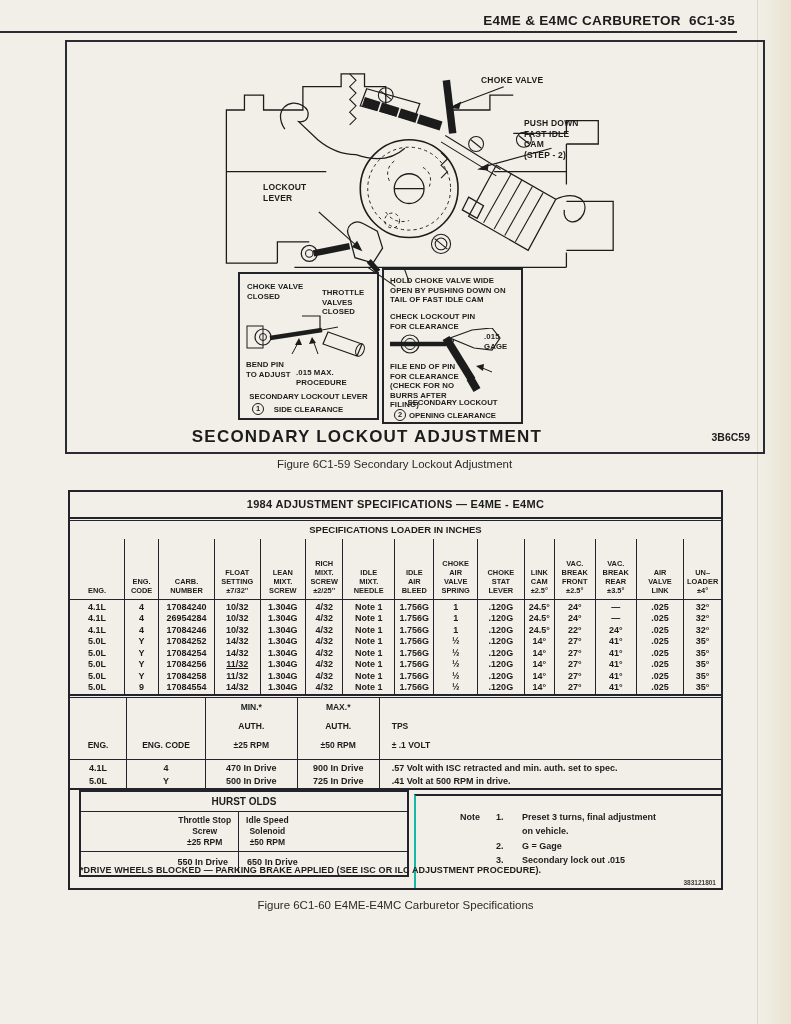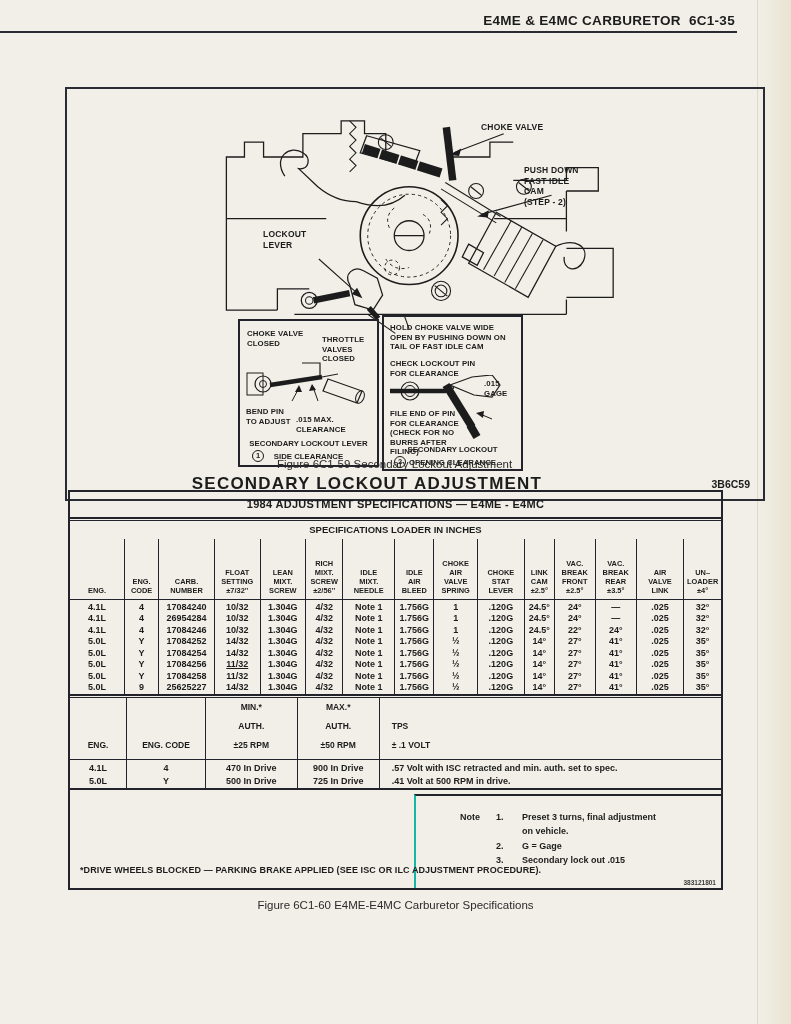--- a/index.html
+++ b/index.html
@@ -22,7 +22,7 @@
 
   
   .fig1 { position:absolute; left:65px; top:40px; width:700px; height:414px;
-    border:2px solid #2b2b33;margin-top:47px; }
+    border:2px solid #2b2b33; }
   .fig1 svg.art { position:absolute; inset:0; }
   .dlabel { position:absolute; font-weight:bold; font-size:8.5px; line-height:10.5px;
     white-space:pre-line; letter-spacing:0.2px; }

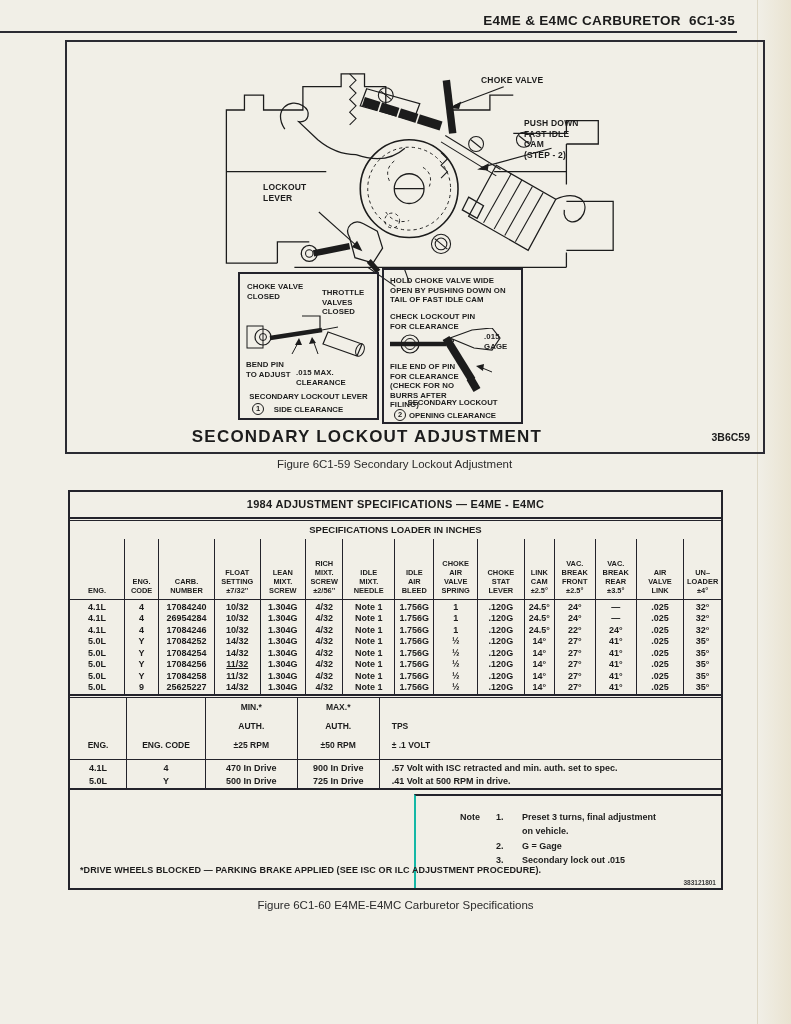--- a/index.html
+++ b/index.html
@@ -227,7 +227,7 @@
     <div class="cotext" style="left:6px; top:86px;">BEND PIN
 TO ADJUST</div>
     <div class="cotext" style="left:56px; top:94px;">.015 MAX.
-CLEARANCE</div>
+PROCEDURE</div>
     <div class="cap-line1" style="top:118px;">SECONDARY LOCKOUT LEVER</div>
     <div class="numcircle" style="left:12px; top:129px;">1</div>
     <div class="cap-line2" style="top:131px;">SIDE CLEARANCE</div>

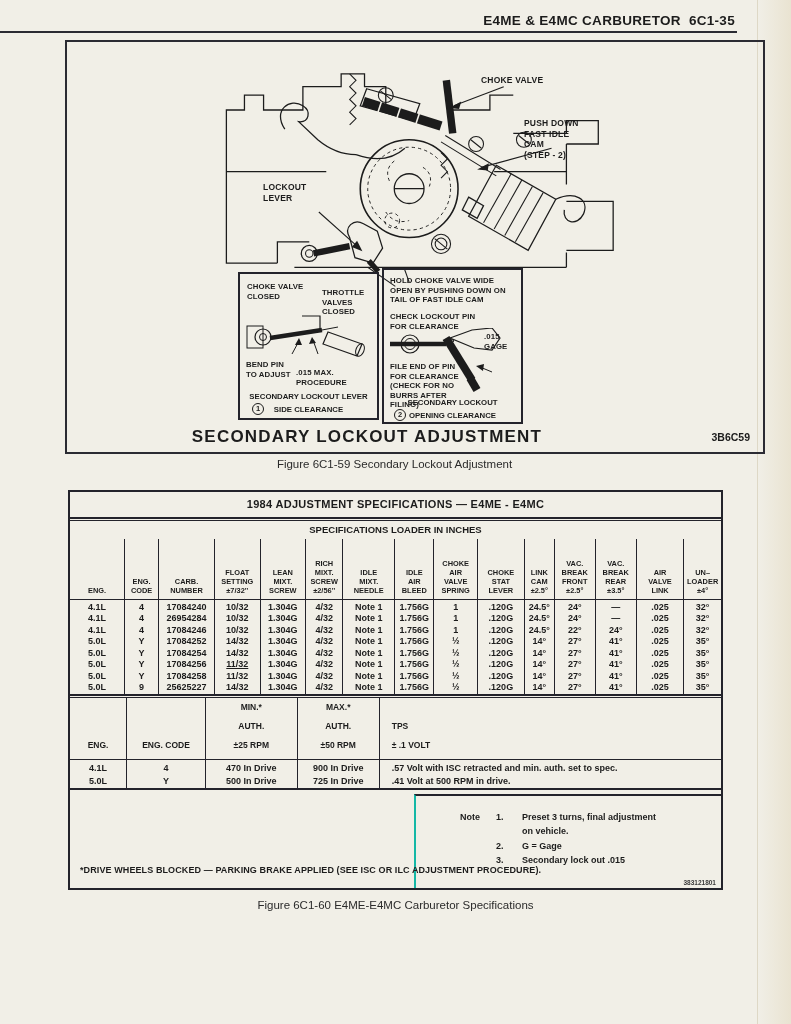--- a/index.html
+++ b/index.html
@@ -307,7 +307,7 @@
         <th>RICH
 MIXT.
 SCREW
-±2/56''</th>
+±2/25''</th>
         <th>IDLE
 MIXT.
 NEEDLE</th>

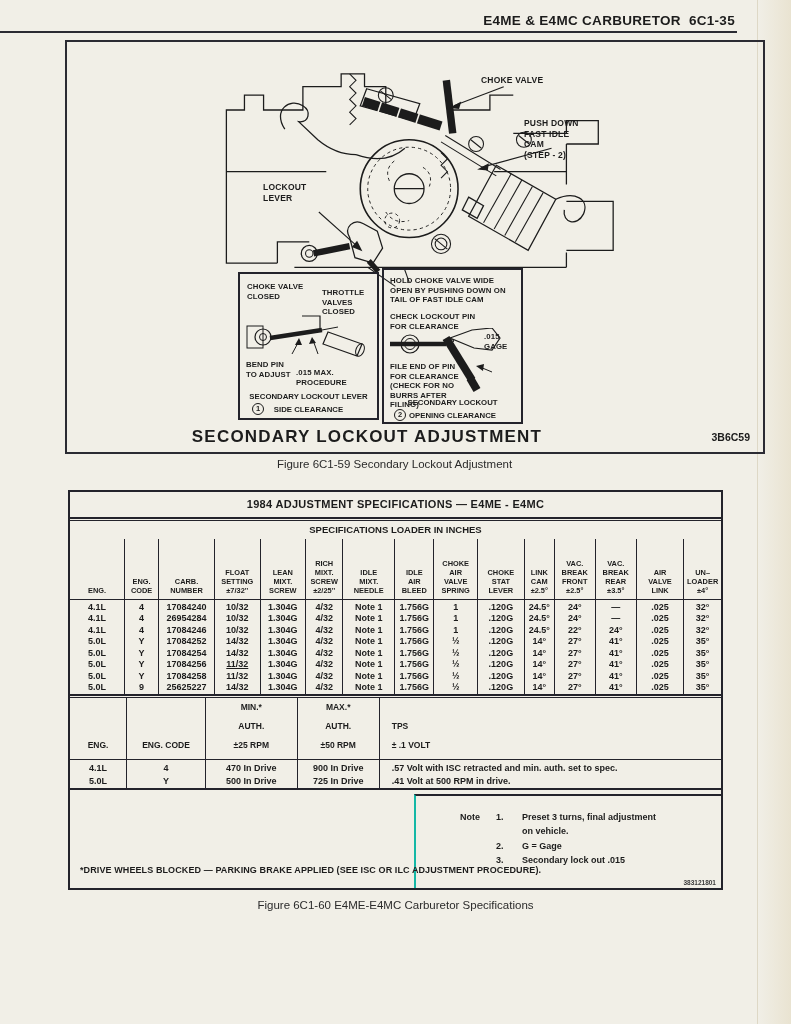--- a/index.html
+++ b/index.html
@@ -463,7 +463,7 @@
         <tr>
           <td>5.0L</td>
           <td>9</td>
-          <td>25625227</td>
+          <td>17084554</td>
           <td>14/32</td>
           <td>1.304G</td>
           <td>4/32</td>

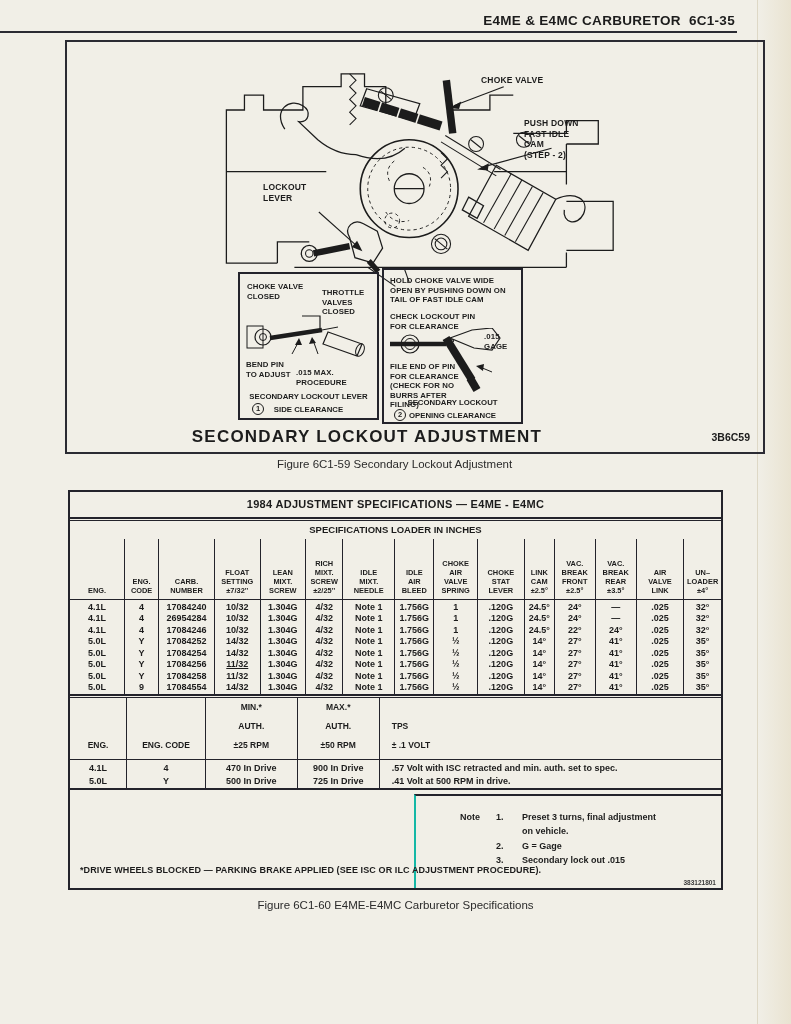--- a/index.html
+++ b/index.html
@@ -521,6 +521,25 @@
   </table>
 
   <div class="bottom">
+    <div class="hurst">
+      <div class="hurst-title">HURST OLDS</div>
+      <div class="hurst-cols">
+        <div class="hurst-c1">
+          <span>Throttle Stop
+Screw
+±25 RPM</span>
+        </div>
+        <div class="hurst-c2">
+          <span>Idle Speed
+Solenoid
+±50 RPM</span>
+        </div>
+      </div>
+      <div class="hurst-vals">
+        <div class="hv1">550 In Drive</div>
+        <div class="hv2">650 In Drive</div>
+      </div>
+    </div>
 
     <div class="notesbox">
       <div class="note-row">

